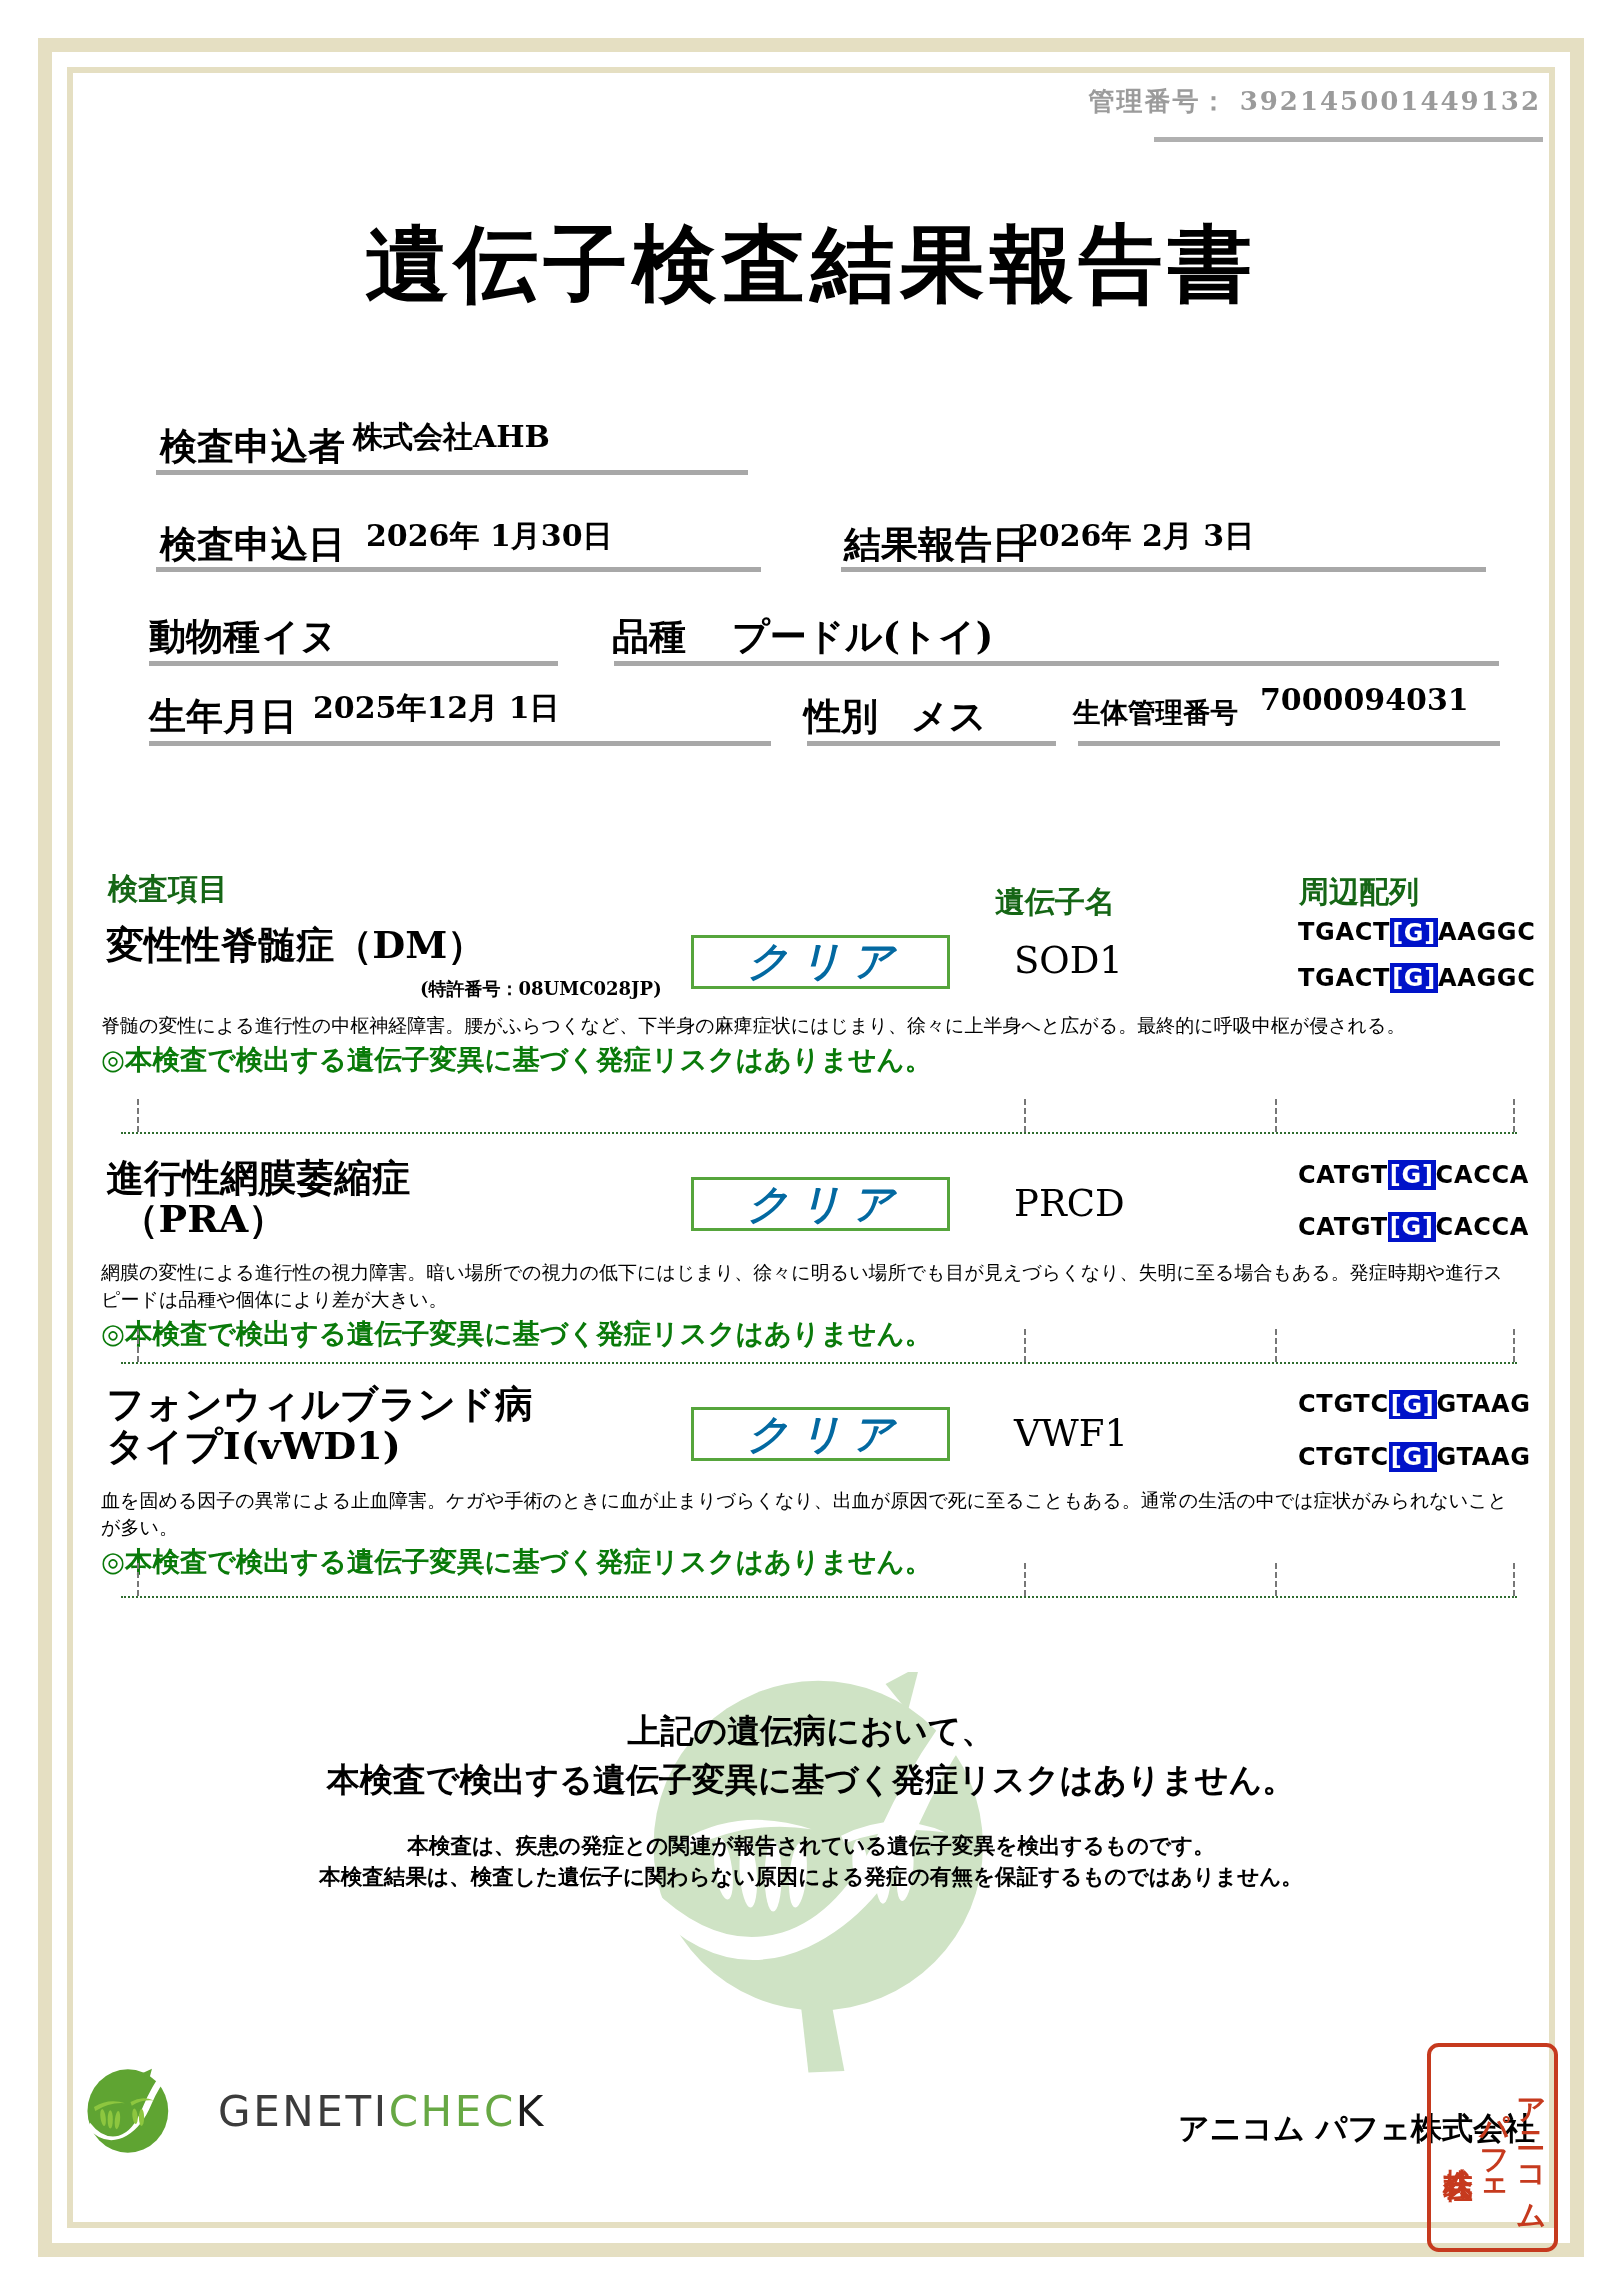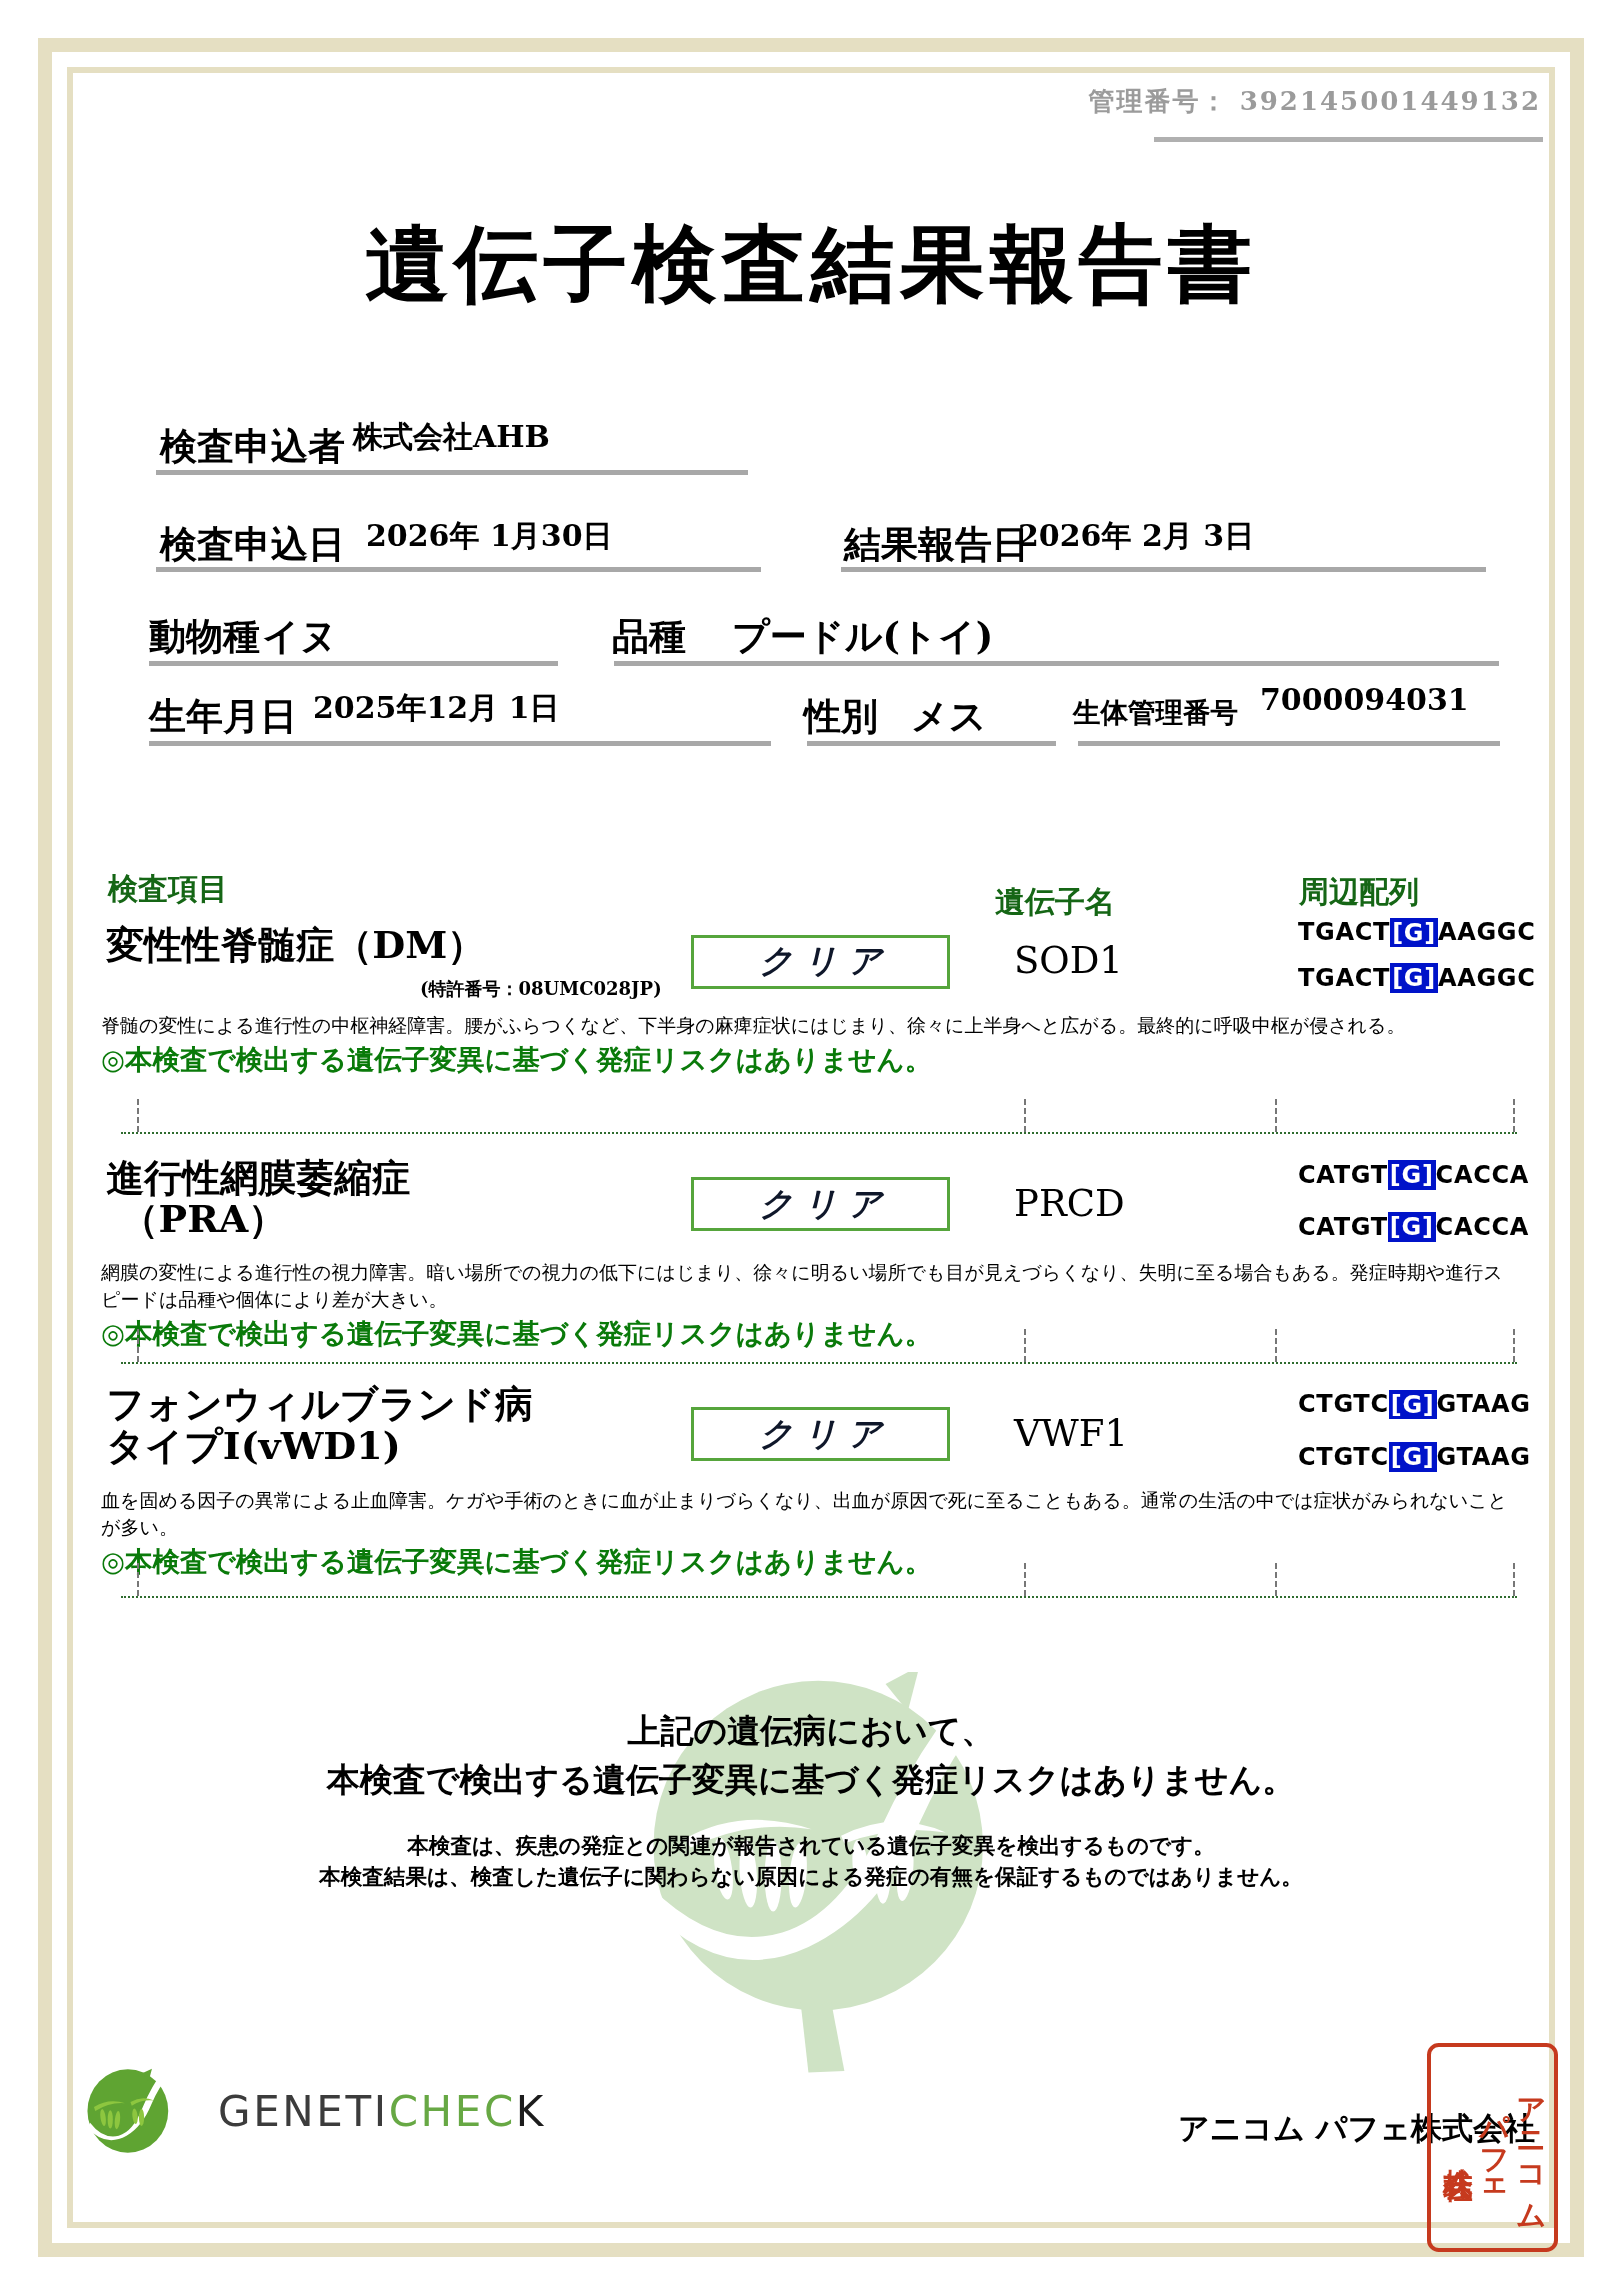--- a/index.html
+++ b/index.html
@@ -30,7 +30,7 @@
   .dnote{position:absolute;left:319px;font-size:18px;font-weight:600;white-space:nowrap;}
   .rbox{position:absolute;left:590px;width:253px;height:48px;border:3.3px solid #56a53c;
         display:flex;align-items:center;justify-content:center;}
-  .rbox span{font-size:33px;color:#0f172a;letter-spacing:10.5px;padding-left:10.5px;
+  .rbox span{font-size:41px;color:#0369a1;letter-spacing:10.5px;padding-left:10.5px;
              font-style:italic;font-weight:600;}
   .gene{position:absolute;left:913px;font-size:37px;font-weight:500;white-space:nowrap;}
   .seq{position:absolute;left:1197px;font-family:"DejaVu Sans","Liberation Sans",sans-serif;

